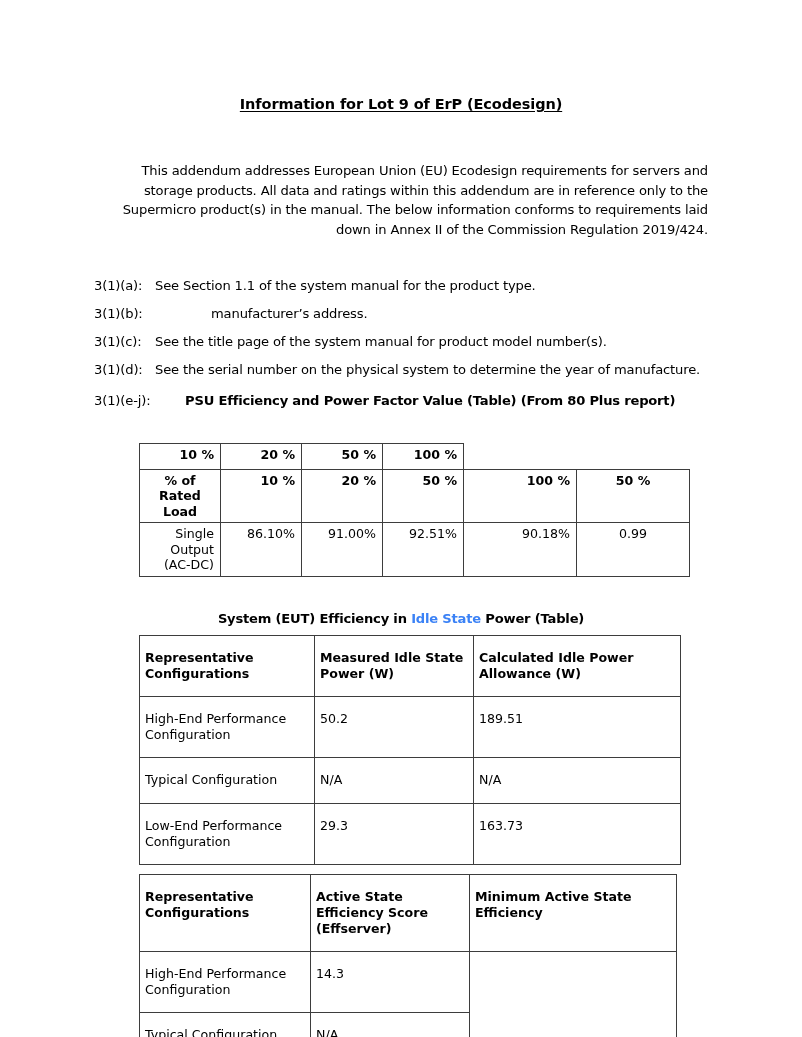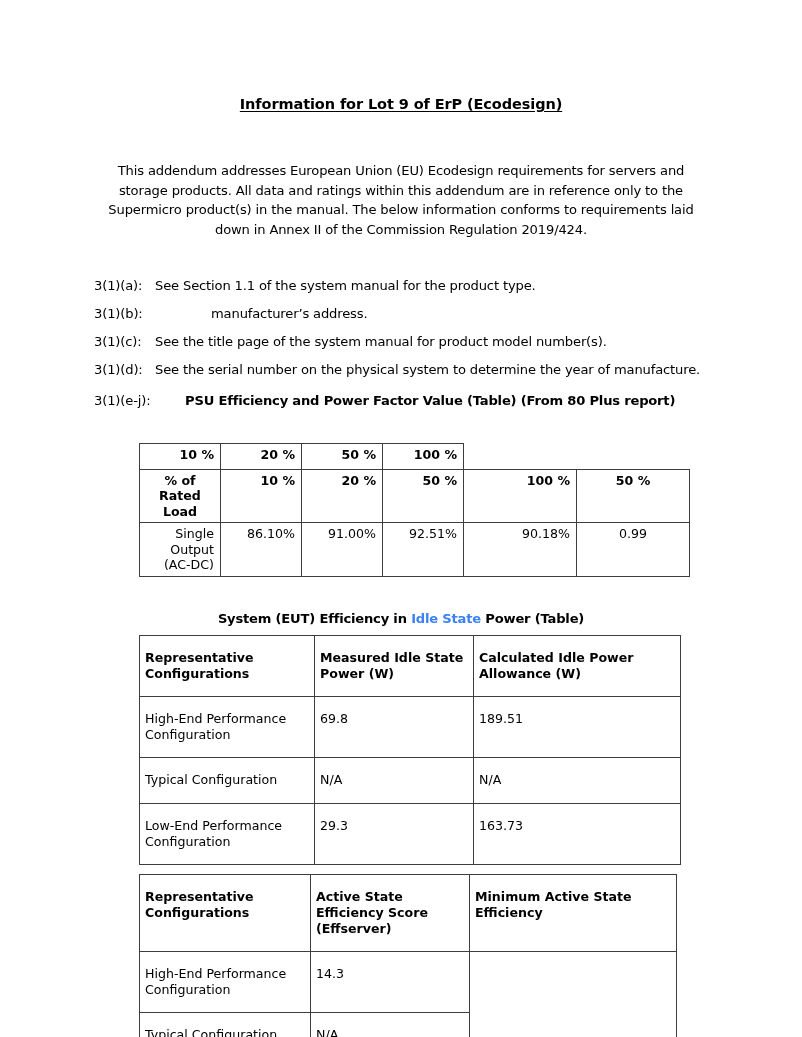--- a/index.html
+++ b/index.html
@@ -47,7 +47,7 @@
     padding-top: 45px;
     font-size: 13.1px;
     line-height: 19.6px;
-    text-align: center;
+    text-align: right;
     letter-spacing: -0.15px;
   }
 

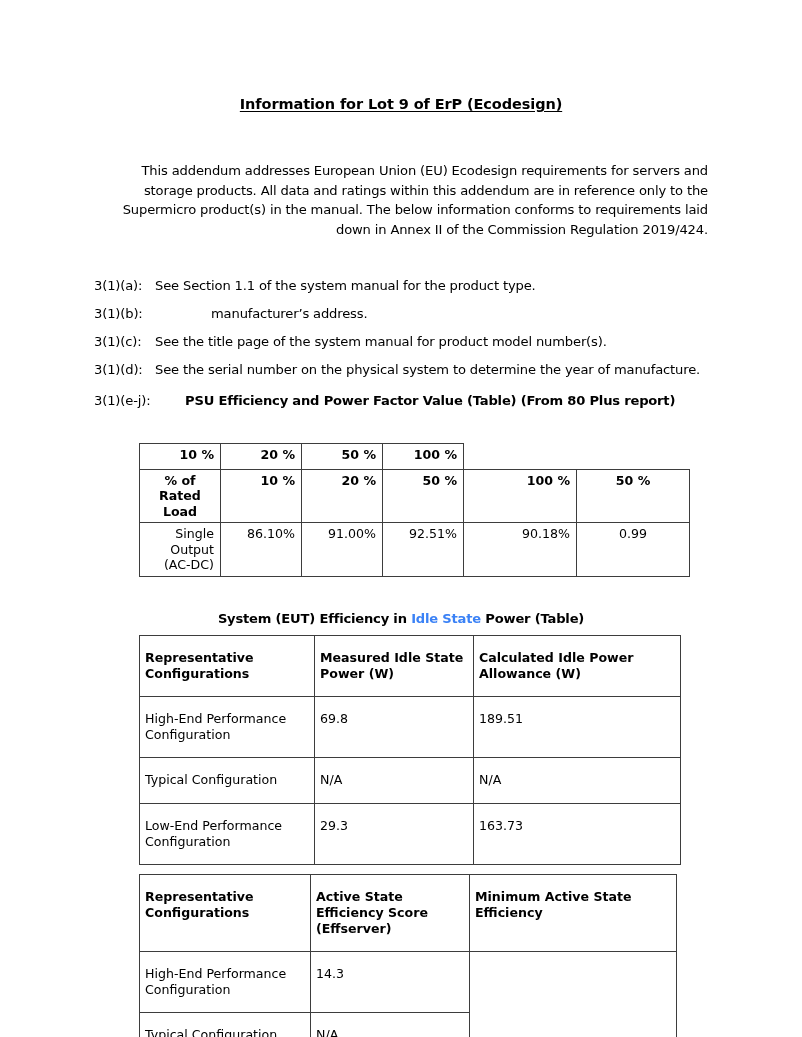--- a/index.html
+++ b/index.html
@@ -268,7 +268,7 @@
               <span>High-End Performance</span><br>
               <span>Configuration</span>
             </td>
-            <td class="c-mid">69.8</td>
+            <td class="c-mid">50.2</td>
             <td class="c-last">189.51</td>
           </tr>
           <tr class="r-typ">

